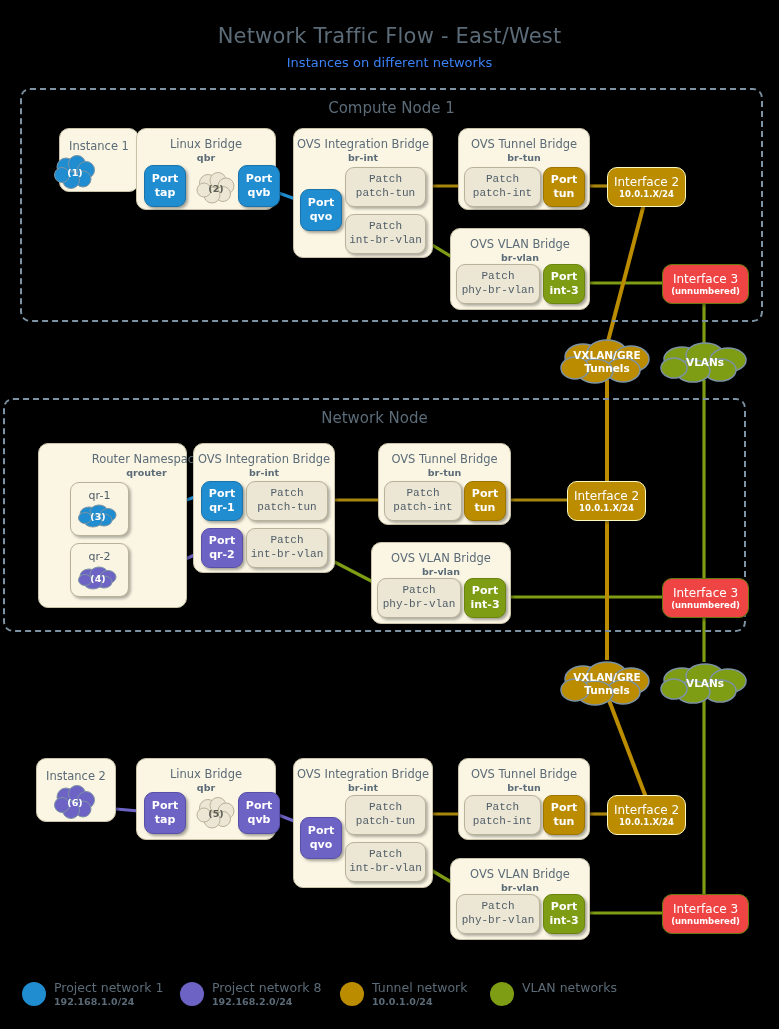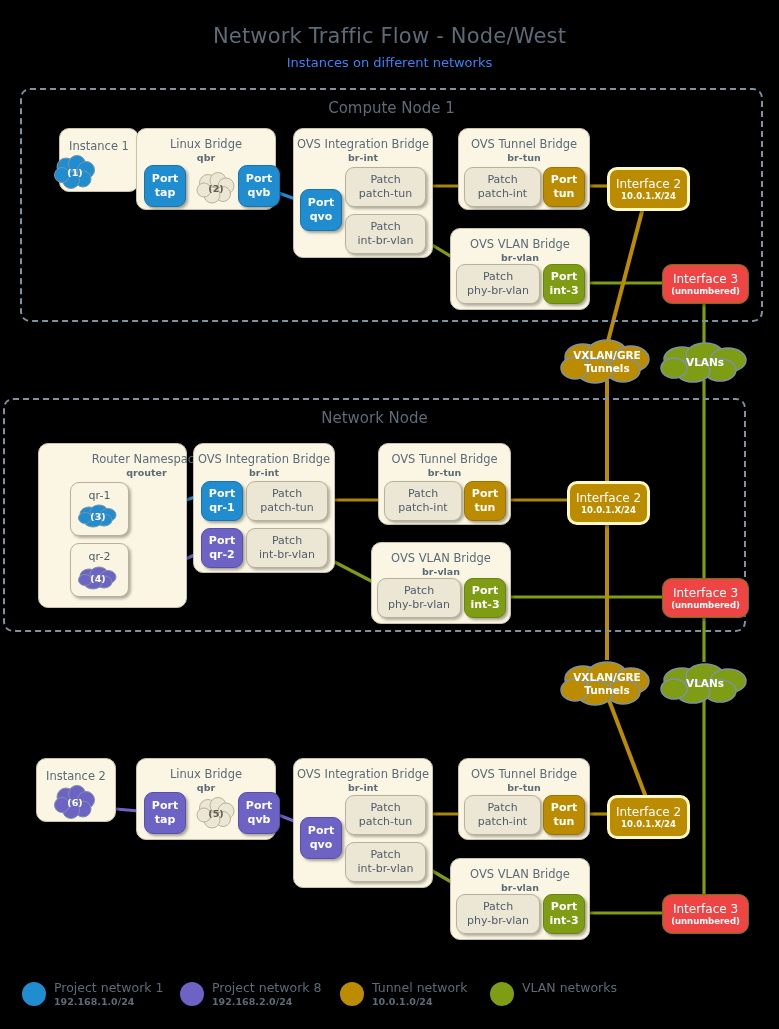--- a/index.html
+++ b/index.html
@@ -88,7 +88,7 @@
 
 <div class="stage">
 
-  <div class="maintitle">Network Traffic Flow - Node/West</div>
+  <div class="maintitle">Network Traffic Flow - East/West</div>
   <div class="subtitle">Instances on different networks</div>
 
   <svg class="wires" viewBox="0 0 779 1029">

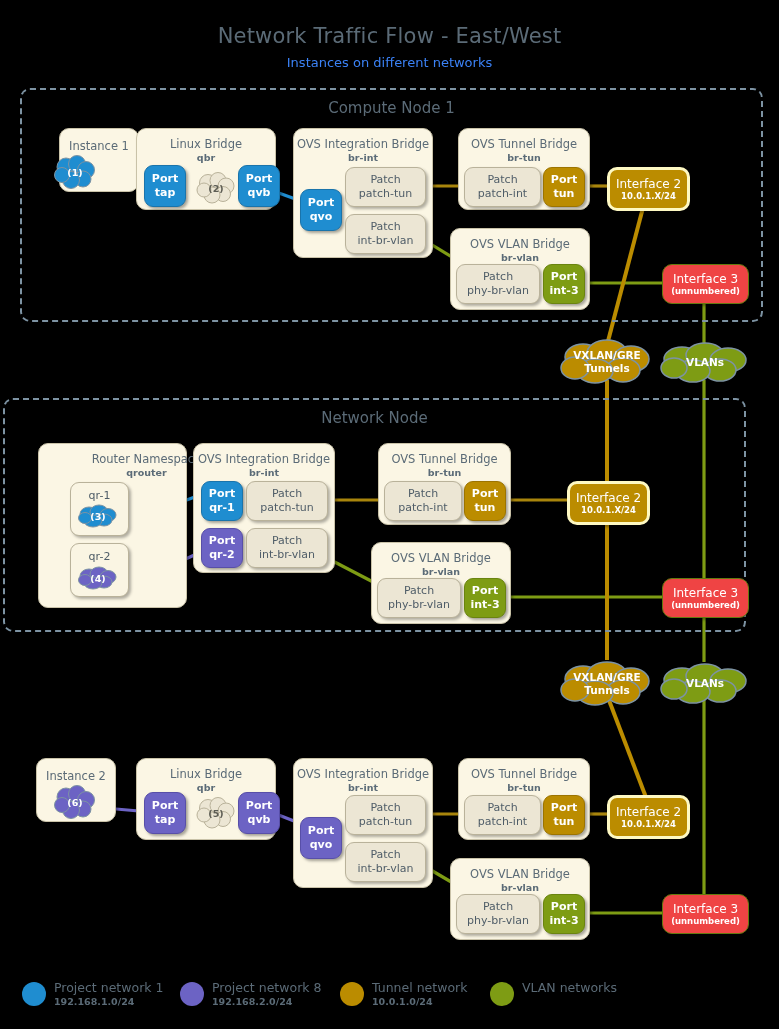--- a/index.html
+++ b/index.html
@@ -34,7 +34,7 @@
   .patch{position:absolute;background:#ece6d4;border:1px solid #b9b29a;
     border-radius:9px;box-shadow:2px 2px 3px rgba(0,0,0,.3);
     display:flex;flex-direction:column;align-items:center;justify-content:center;
-    font-size:11px;color:#4f5d68;line-height:1.25;text-align:center;}
+    font-size:11px;color:#4f5d68;line-height:1.25;text-align:center;font-family:Liberation Mono, monospace;}
 
   
   .port{position:absolute;border-radius:9px;

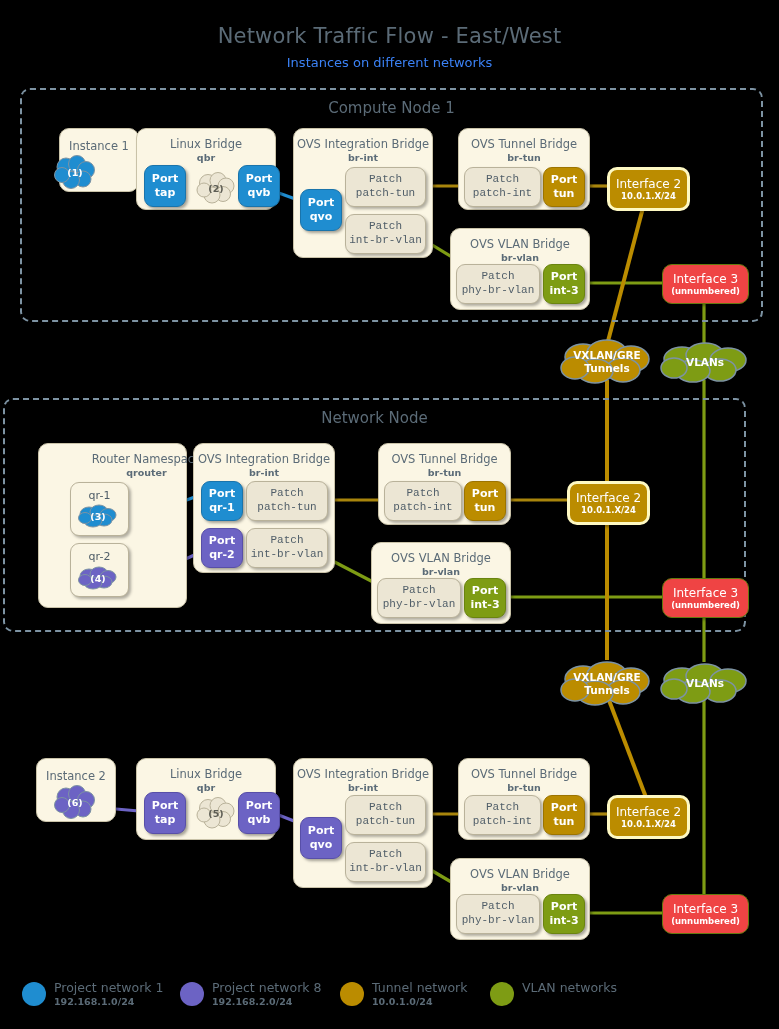--- a/index.html
+++ b/index.html
@@ -53,7 +53,7 @@
     color:#fff;text-align:center;}
   .iface .l1{font-size:12px;}
   .iface .l2{font-size:8.5px;font-weight:bold;}
-  .i-gold{background:#bb8c00;border:3px solid #fef9c3;}
+  .i-gold{background:#bb8c00;border:1px solid #fef9c3;}
   .i-olive{background:#ef4444;border:1px solid #63790f;}
 
   

